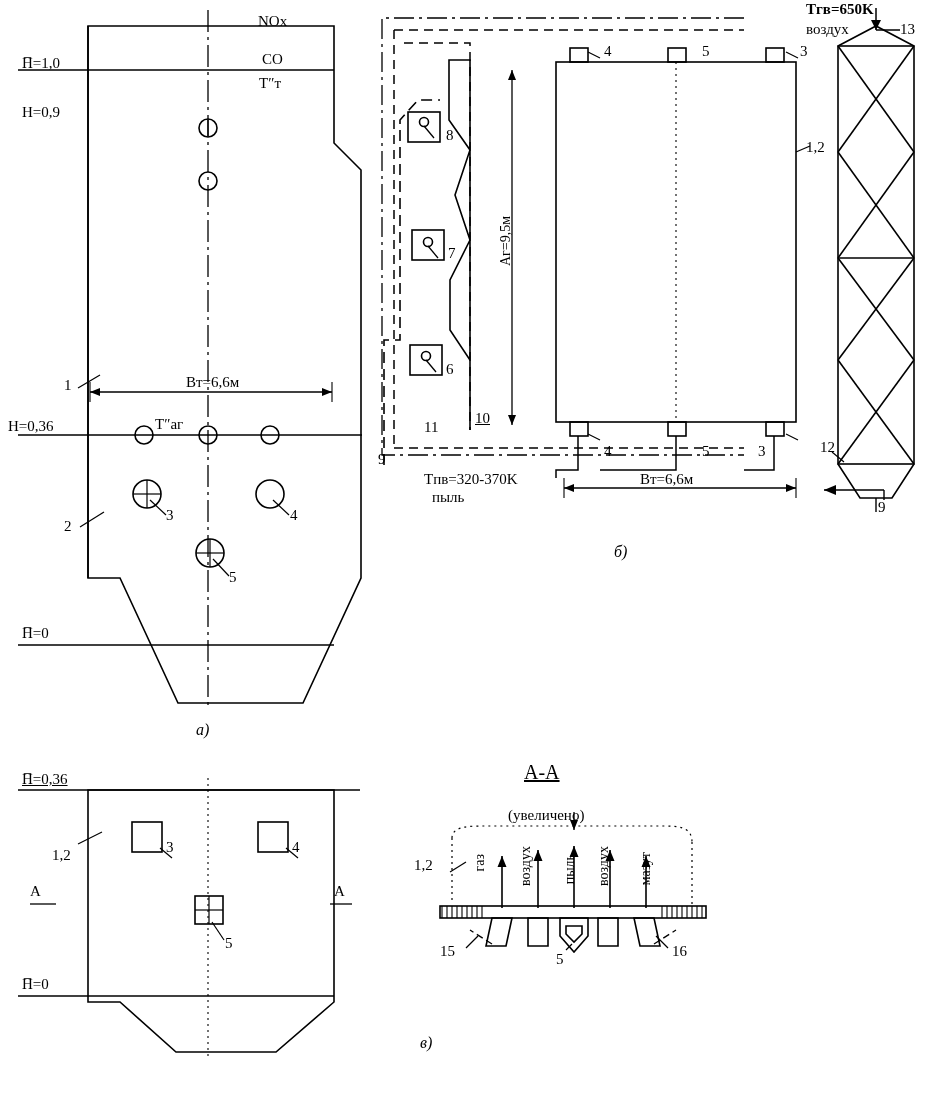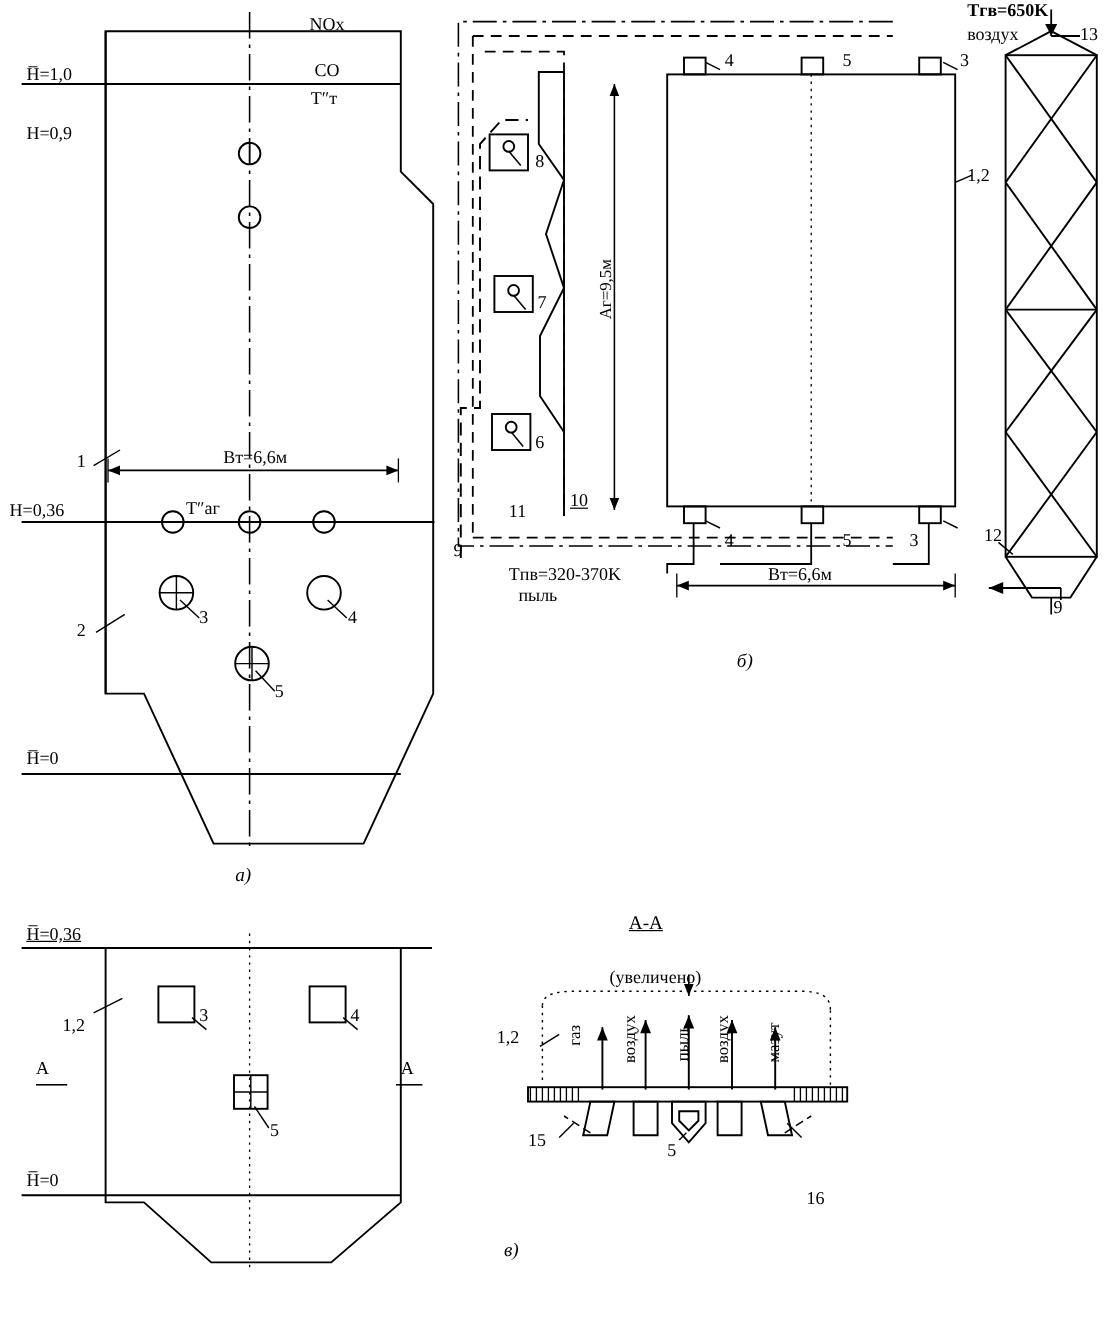--- a/index.html
+++ b/index.html
@@ -298,7 +298,7 @@
 <div class="lbl" style="left:334px;top:884px;">A</div>
 <div class="lbl it" style="left:420px;top:1035px;font-size:16px;">в)</div>
 
-<div class="lbl ul" style="left:524px;top:762px;font-size:16px;">A-A</div>
+<div class="lbl ul" style="left:524px;top:762px;font-size:20px;">A-A</div>
 <div class="lbl" style="left:508px;top:786px;font-size:15px;margin-top:22px;">(увеличено)</div>
 <div class="lbl" style="left:414px;top:858px;">1,2</div>
 <div class="vert" style="position:absolute;left:472px;top:854px;font-size:14px;">газ</div>

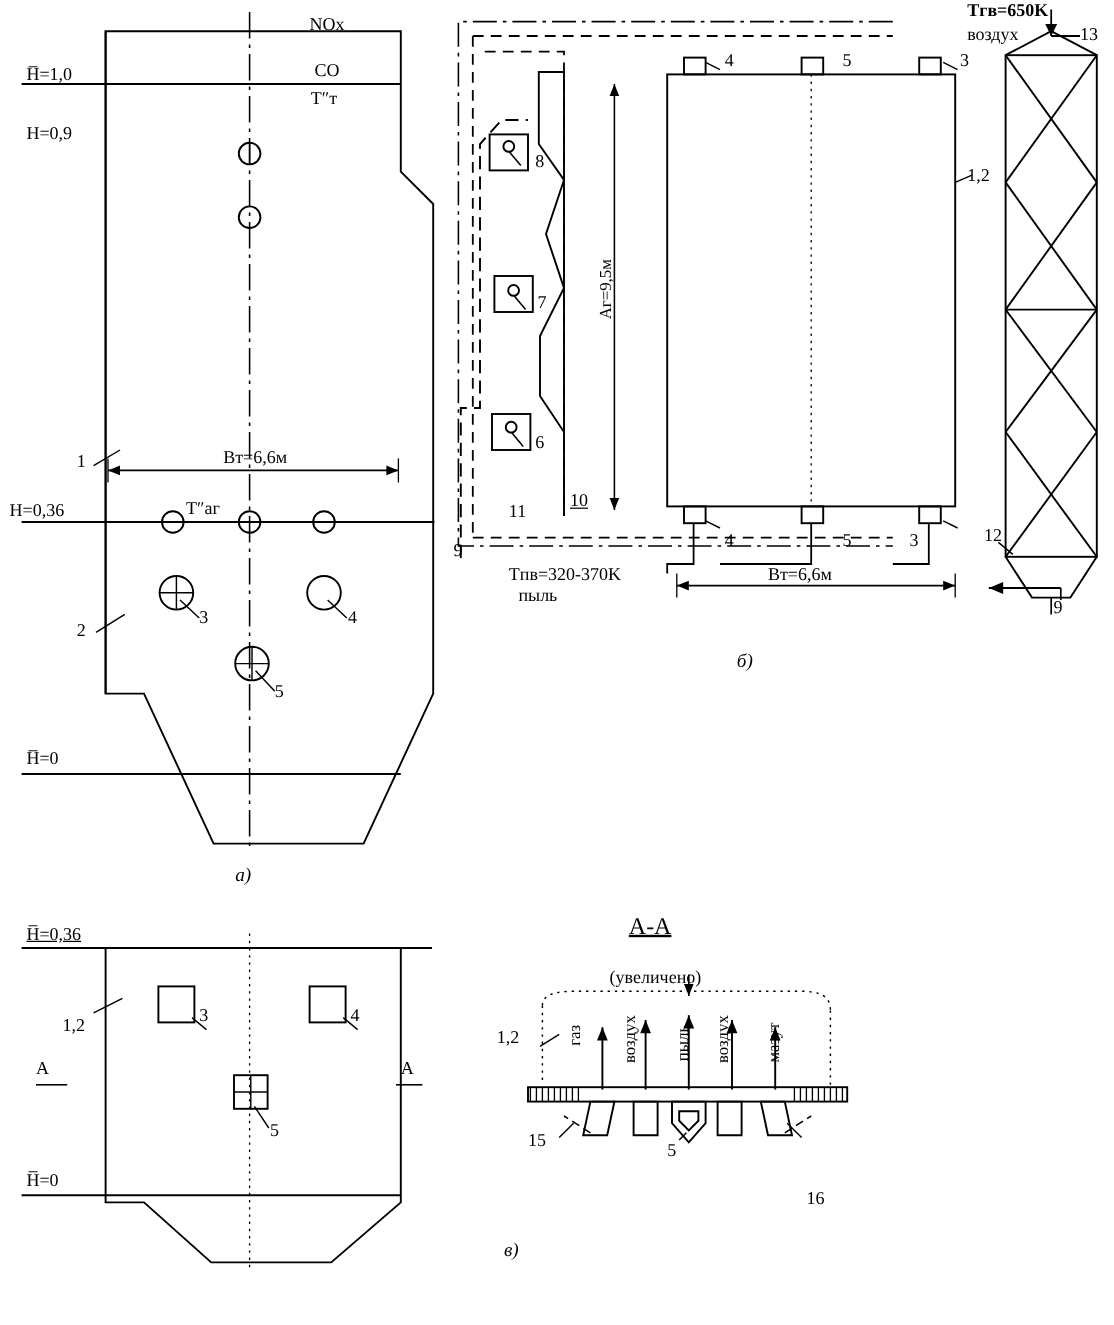--- a/index.html
+++ b/index.html
@@ -307,7 +307,7 @@
 <div class="vert" style="position:absolute;left:596px;top:846px;font-size:14px;">воздух</div>
 <div class="vert" style="position:absolute;left:638px;top:852px;font-size:14px;">мазут</div>
 <div class="lbl" style="left:440px;top:944px;font-family:Liberation Serif, serif;">15</div>
-<div class="lbl" style="left:672px;top:944px;margin-top:48px;">16</div>
+<div class="lbl" style="left:672px;top:944px;">16</div>
 <div class="lbl" style="left:556px;top:952px;">5</div>
 
 </div>

